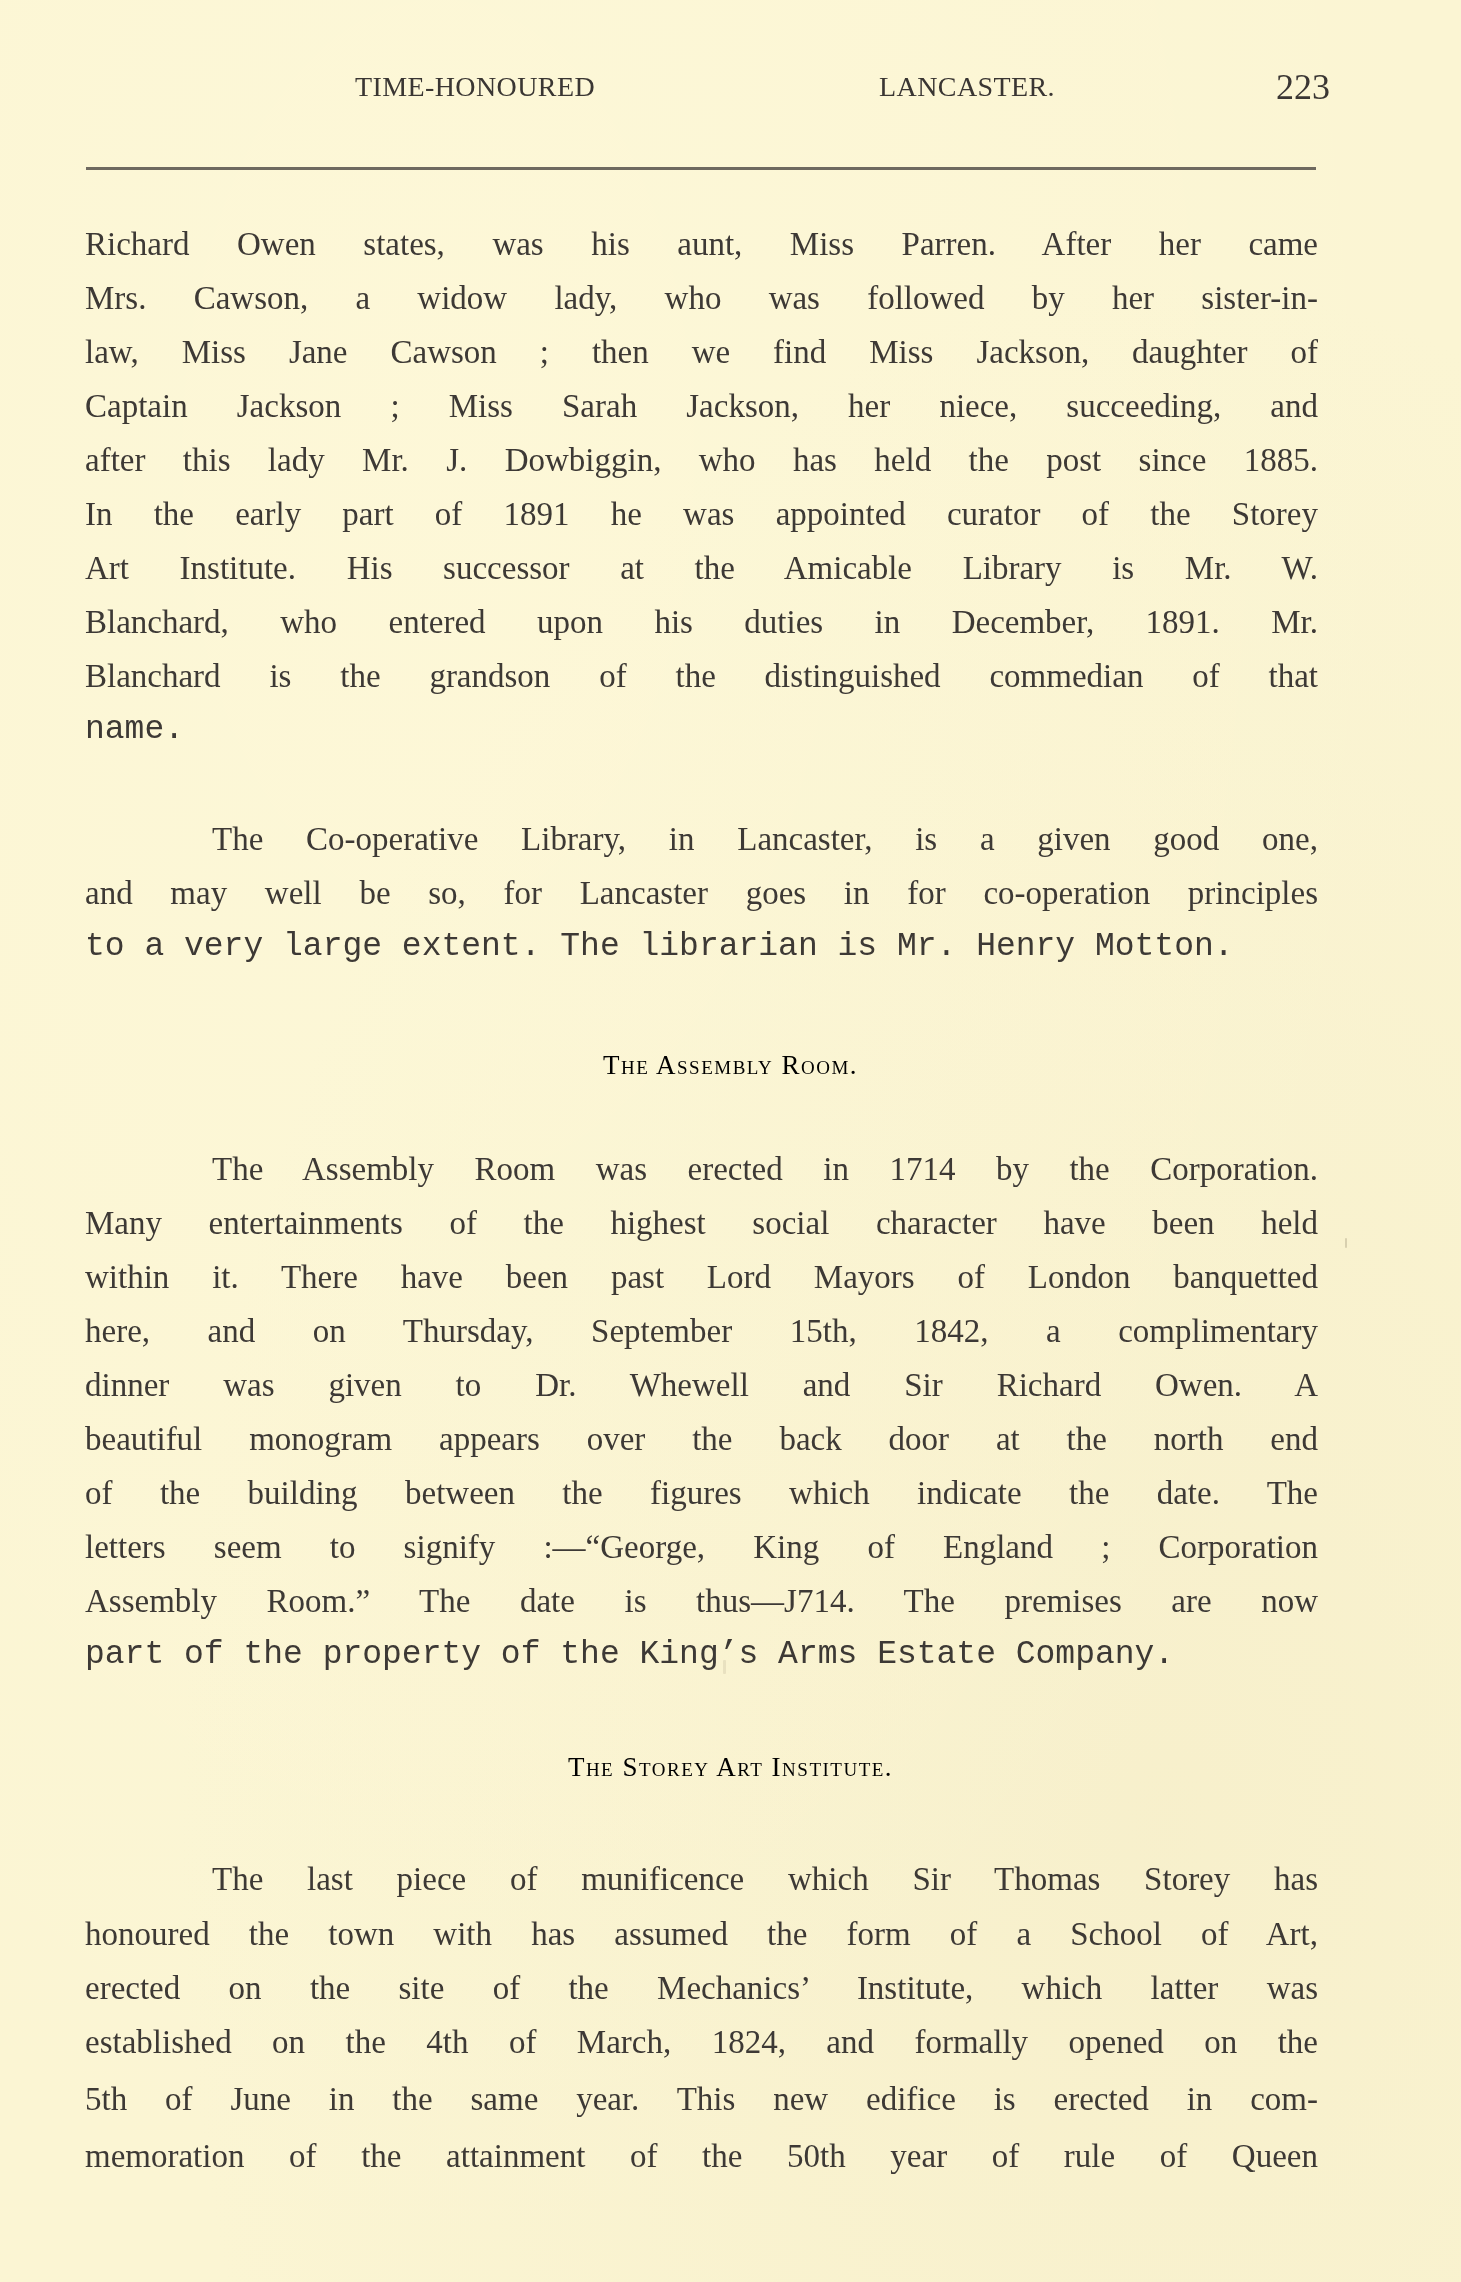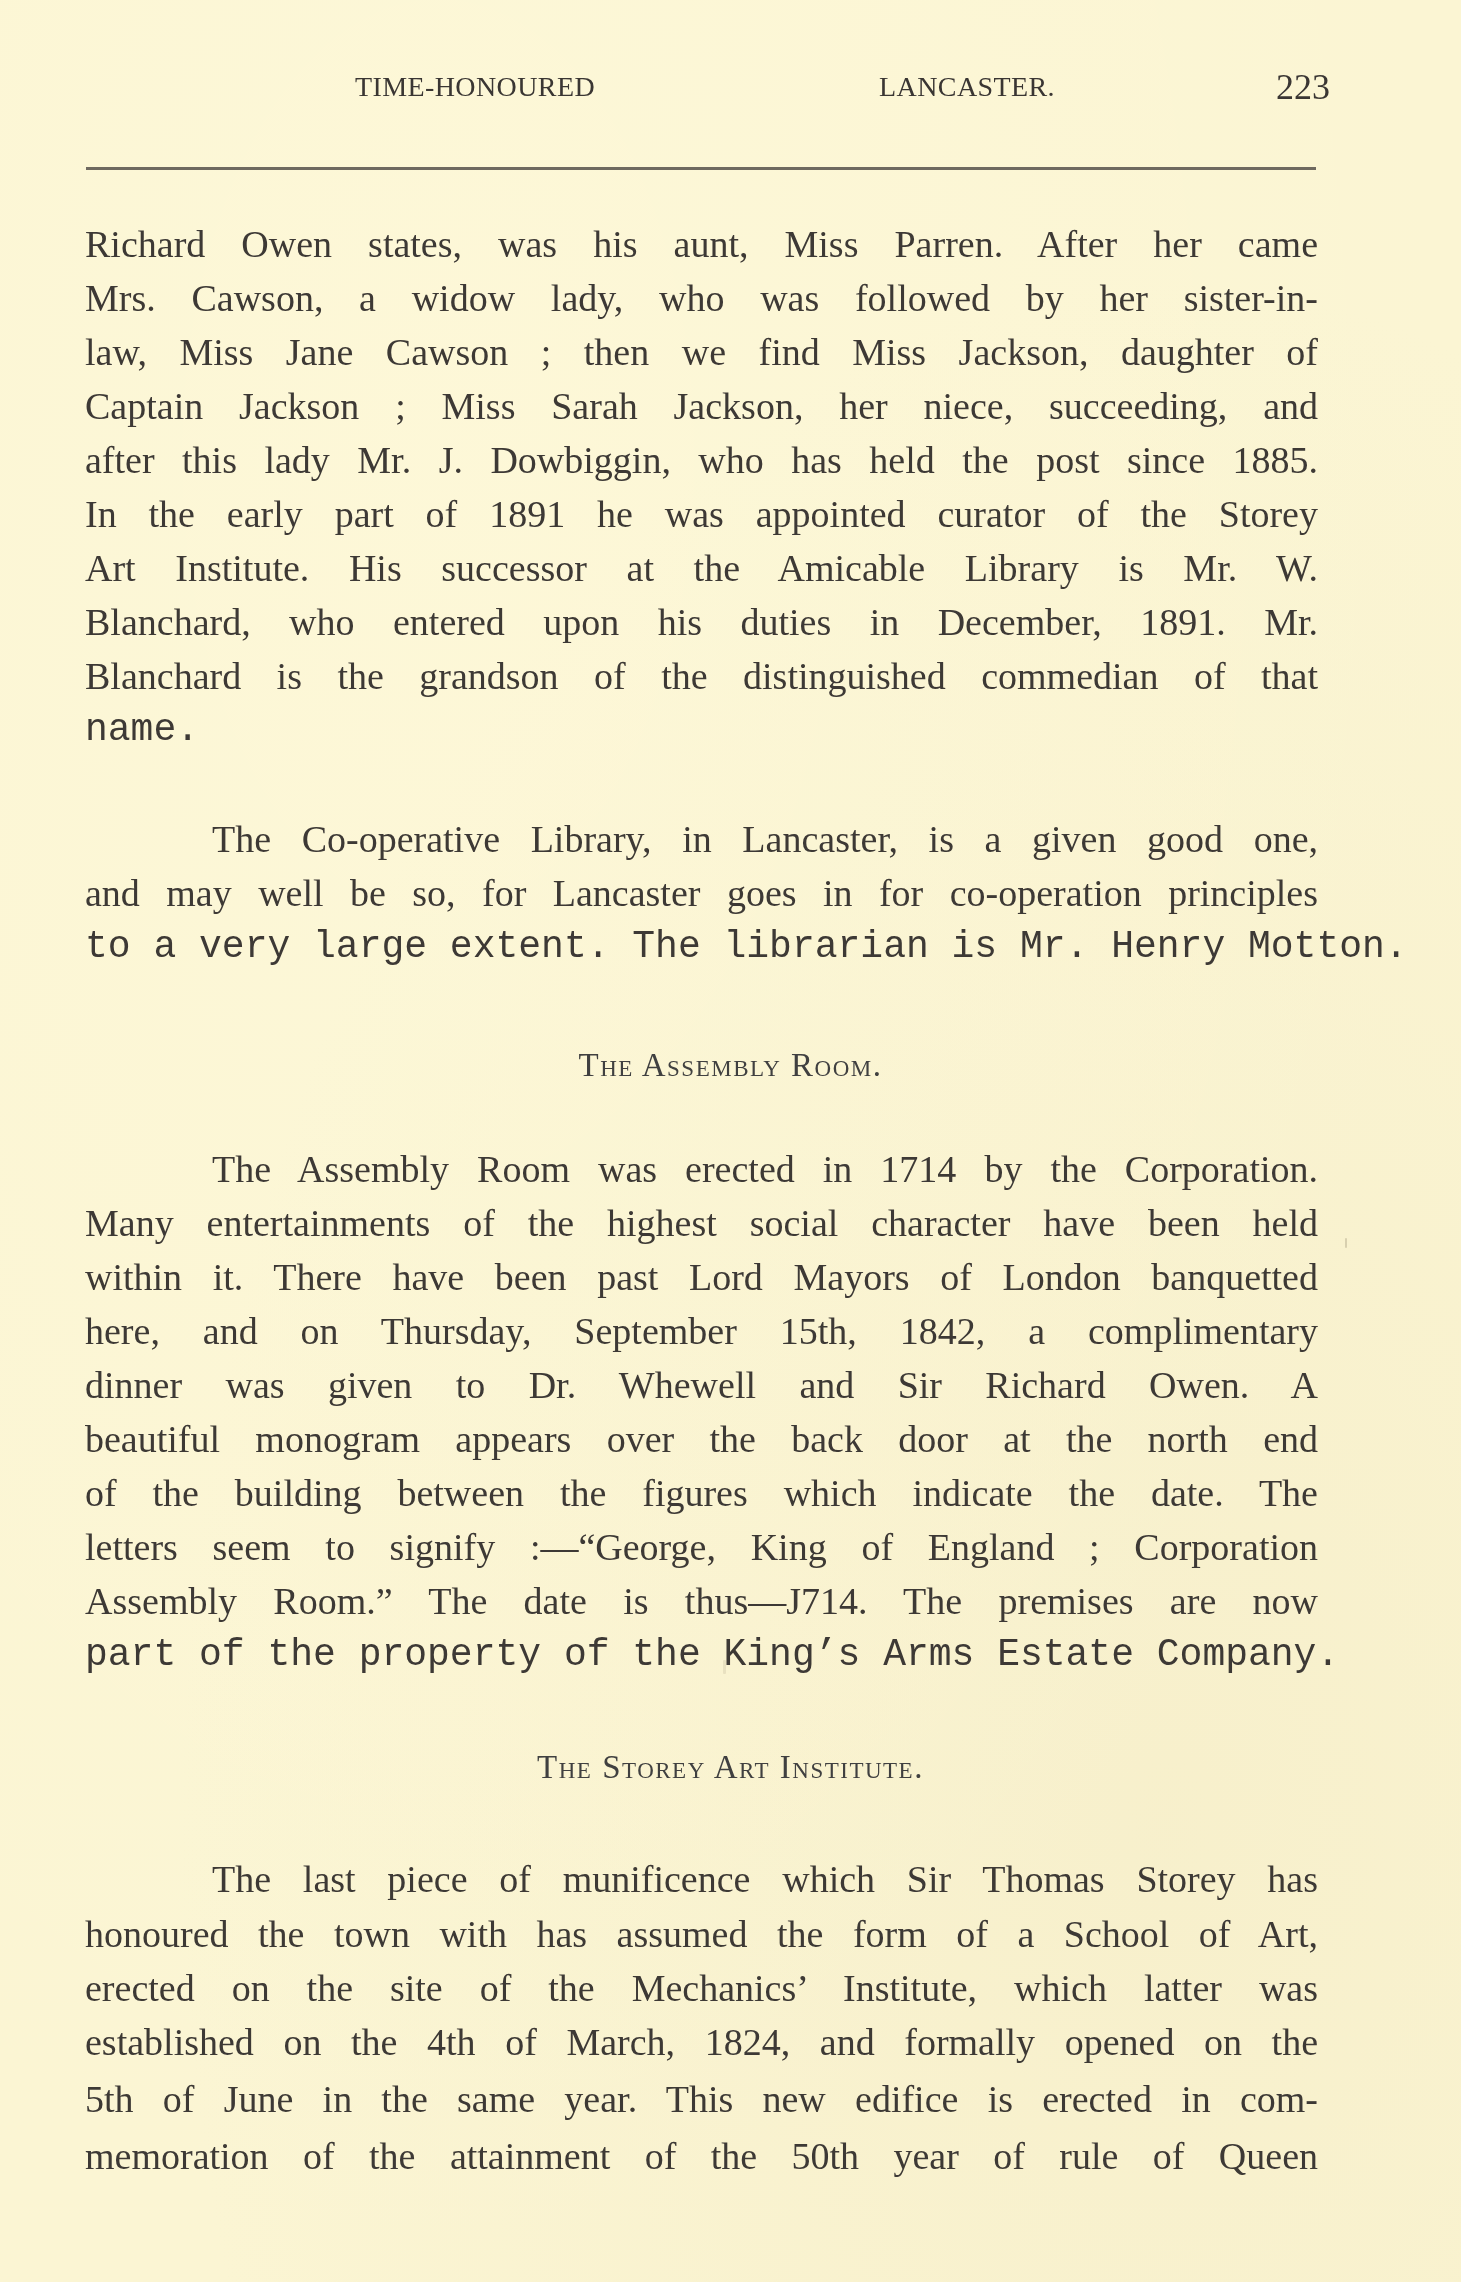--- a/index.html
+++ b/index.html
@@ -30,7 +30,7 @@
   }
   .line {
     position: absolute; left: 85px; width: 1233px; height: 40px;
-    font-size: 38px; line-height: 40px; white-space: nowrap;
+    font-size: 33px; line-height: 40px; white-space: nowrap;
     text-align: justify; text-align-last: justify;
   }
   .line.indent { left: 212px; width: 1106px; }

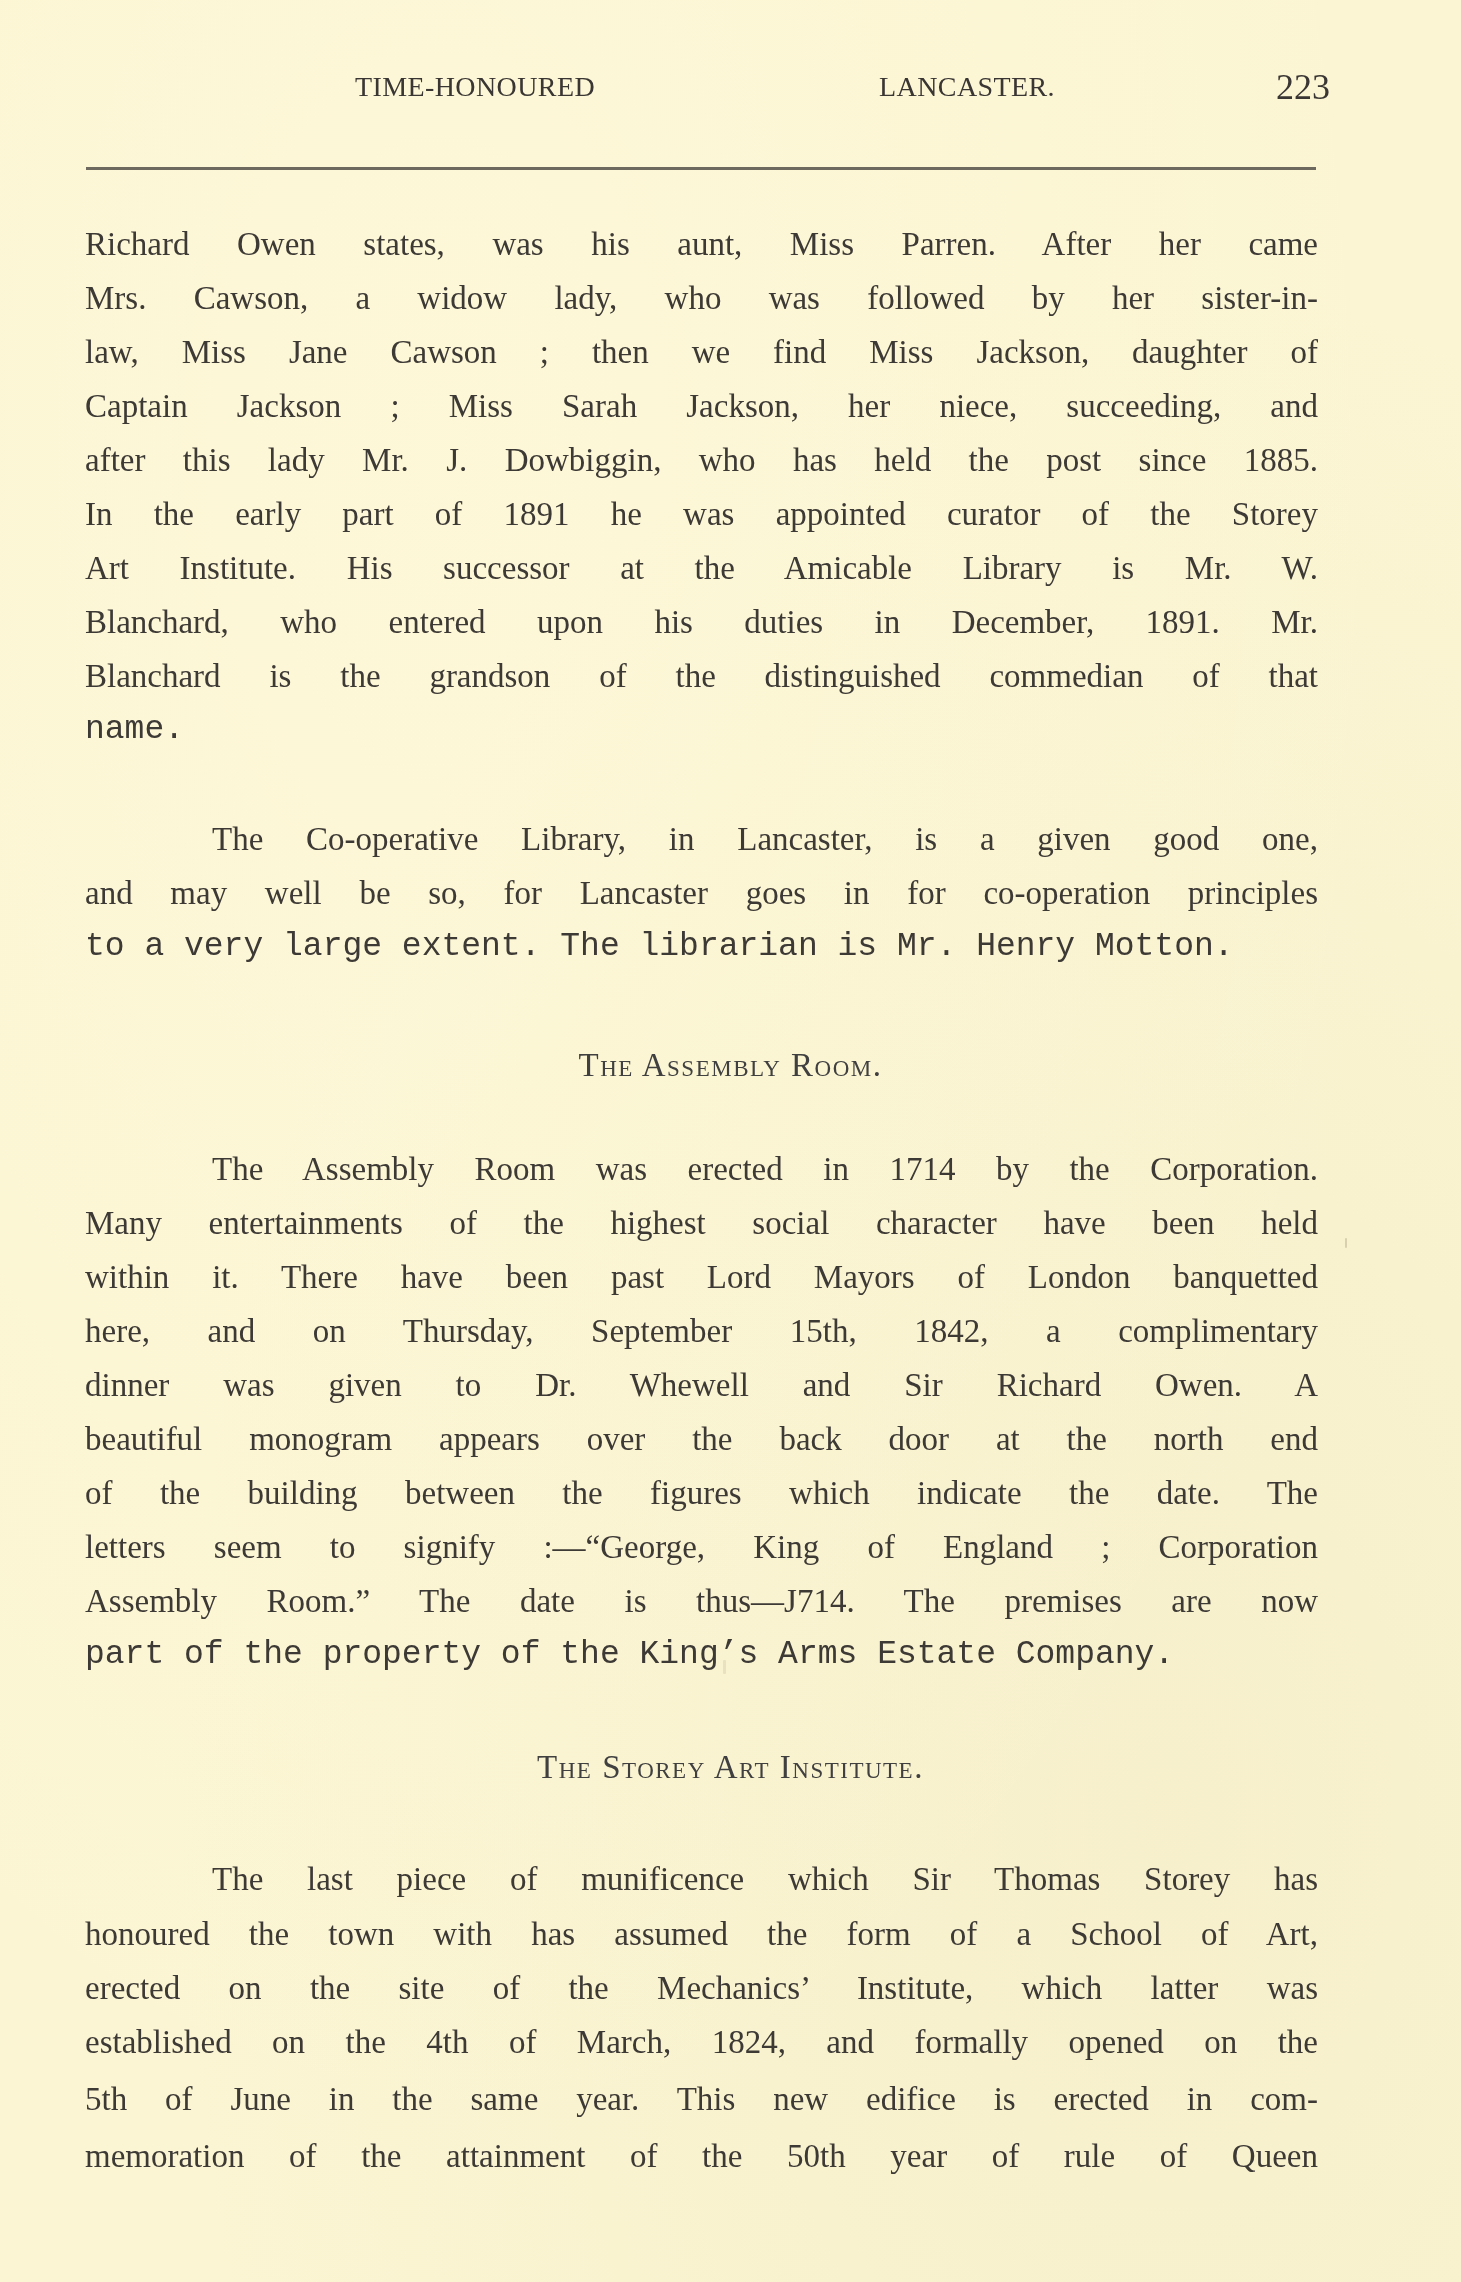--- a/index.html
+++ b/index.html
@@ -37,8 +37,8 @@
   .line.last { text-align: center; text-align-last: left; font-family: Liberation Mono, monospace; }
   .heading {
     position: absolute; left: 0; width: 1461px; height: 44px;
-    font-size: 33px; line-height: 44px; text-align: center;
-    font-variant: small-caps; letter-spacing: 1.5px; color: #404040;
+    font-size: 27px; line-height: 44px; text-align: center;
+    font-variant: small-caps; letter-spacing: 1.5px; color: #000000;
   }
   .speck { position: absolute; background: #b8ad90; opacity: 0.5; border-radius: 1px; }
 </style>

